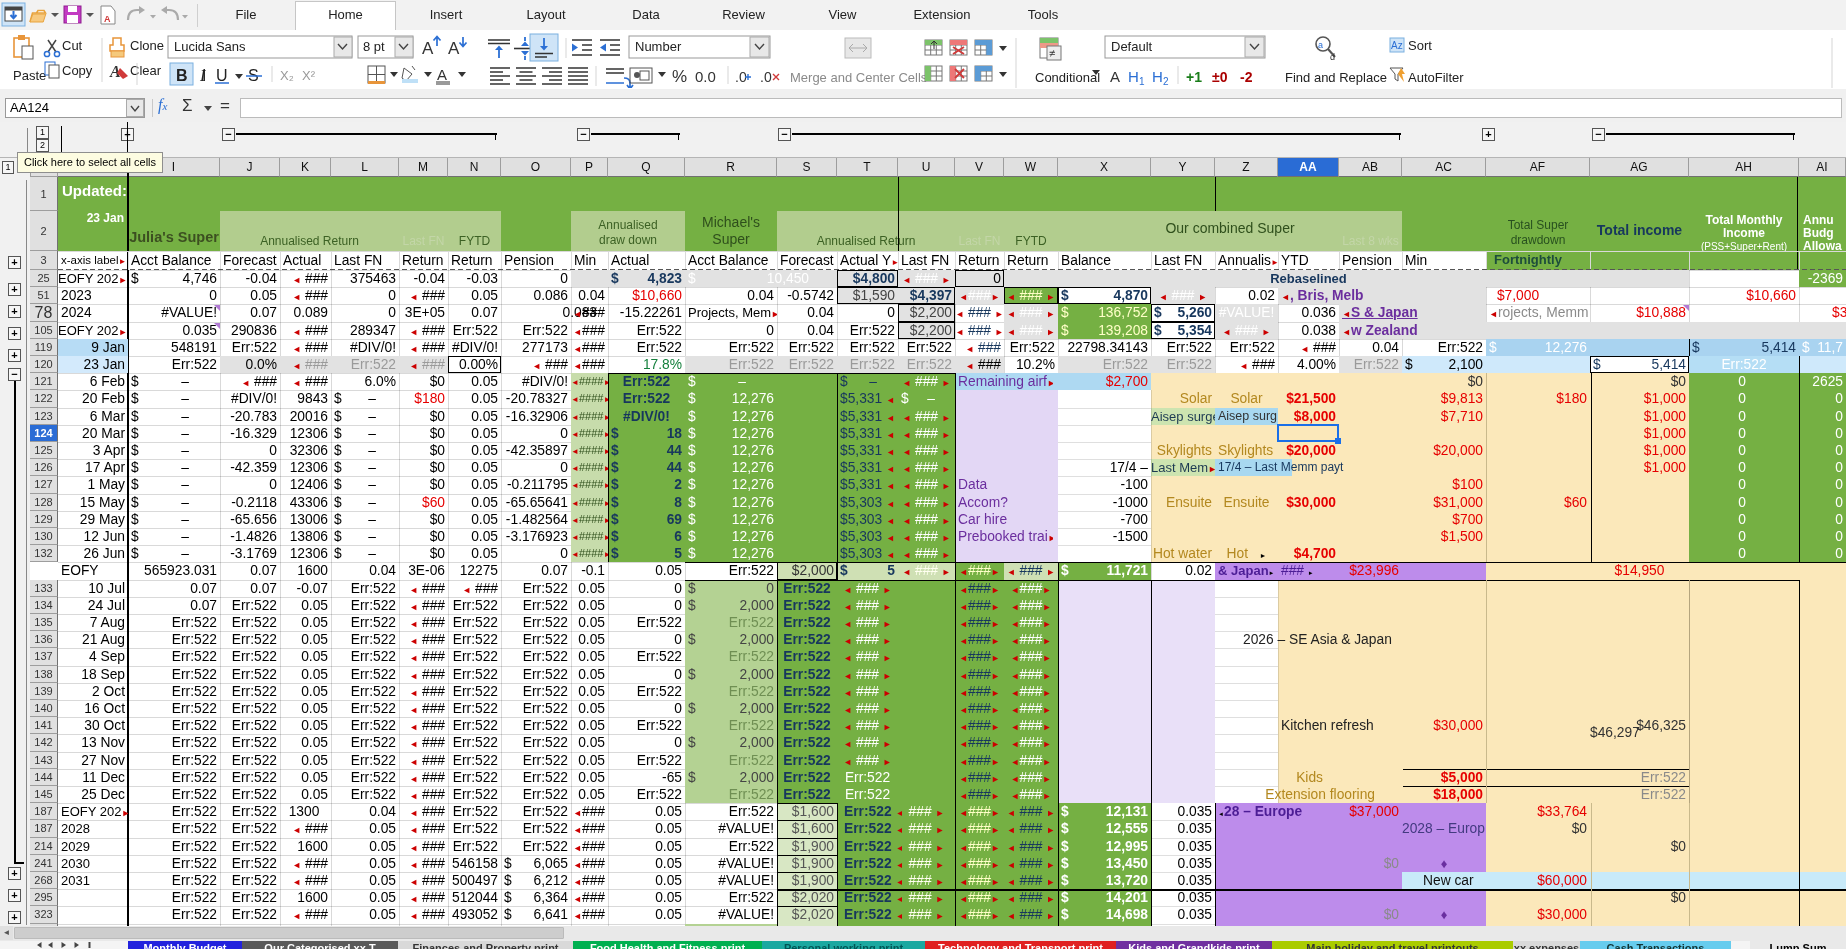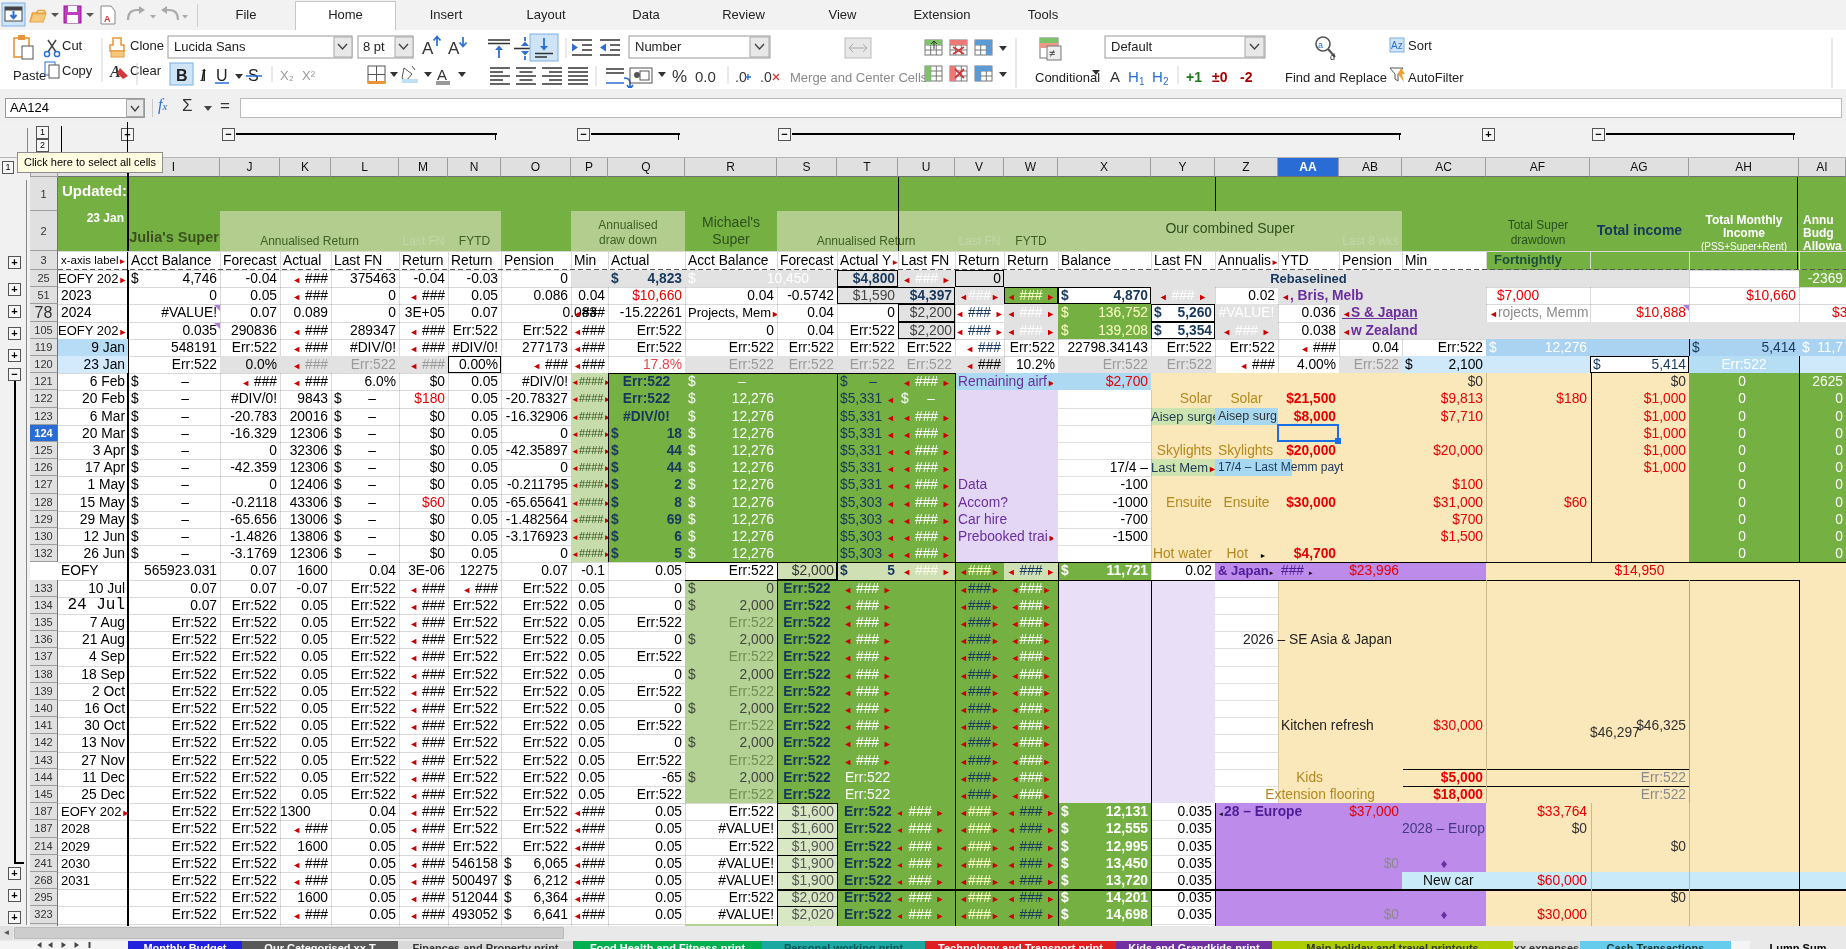--- a/index.html
+++ b/index.html
@@ -799,7 +799,7 @@
     <div style="left:448px;top:356px;width:53px;height:17.2px;font-size:13.8px;line-height:17.2px;color:#000;text-align:right;padding-right:3px;white-space:nowrap;overflow:hidden;box-sizing:border-box;">0.00%</div>
     <div style="left:501px;top:356px;width:70px;height:17.2px;font-size:13.8px;line-height:17.2px;color:#000;text-align:right;padding-right:3px;white-space:nowrap;overflow:hidden;box-sizing:border-box;"><span style="color:#c00;font-size:9px">◄</span> ###</div>
     <div style="left:571px;top:356px;width:37px;height:17.2px;font-size:13.8px;line-height:17.2px;color:#000;text-align:right;padding-right:3px;white-space:nowrap;overflow:hidden;box-sizing:border-box;"><span style="color:#c00;font-size:9px">◄</span>###</div>
-    <div style="left:608px;top:356px;width:77px;height:33px;font-size:13.8px;line-height:17.2px;color:#ef4444;text-align:right;padding-right:3px;white-space:nowrap;overflow:hidden;box-sizing:border-box;">17.8%</div>
+    <div style="left:608px;top:356px;width:77px;height:33px;font-size:13.8px;line-height:17.2px;color:#15803d;text-align:right;padding-right:3px;white-space:nowrap;overflow:hidden;box-sizing:border-box;">17.8%</div>
     <div style="left:685px;top:356px;width:92px;height:17.2px;font-size:13.8px;line-height:17.2px;color:#9a9a9a;text-align:right;padding-right:3px;white-space:nowrap;overflow:hidden;box-sizing:border-box;">Err:522</div>
     <div style="left:777px;top:356px;width:60px;height:17.2px;font-size:13.8px;line-height:17.2px;color:#9a9a9a;text-align:right;padding-right:3px;white-space:nowrap;overflow:hidden;box-sizing:border-box;">Err:522</div>
     <div style="left:837px;top:356px;width:61px;height:17.2px;font-size:13.8px;line-height:17.2px;color:#9a9a9a;text-align:right;padding-right:3px;white-space:nowrap;overflow:hidden;box-sizing:border-box;">Err:522</div>

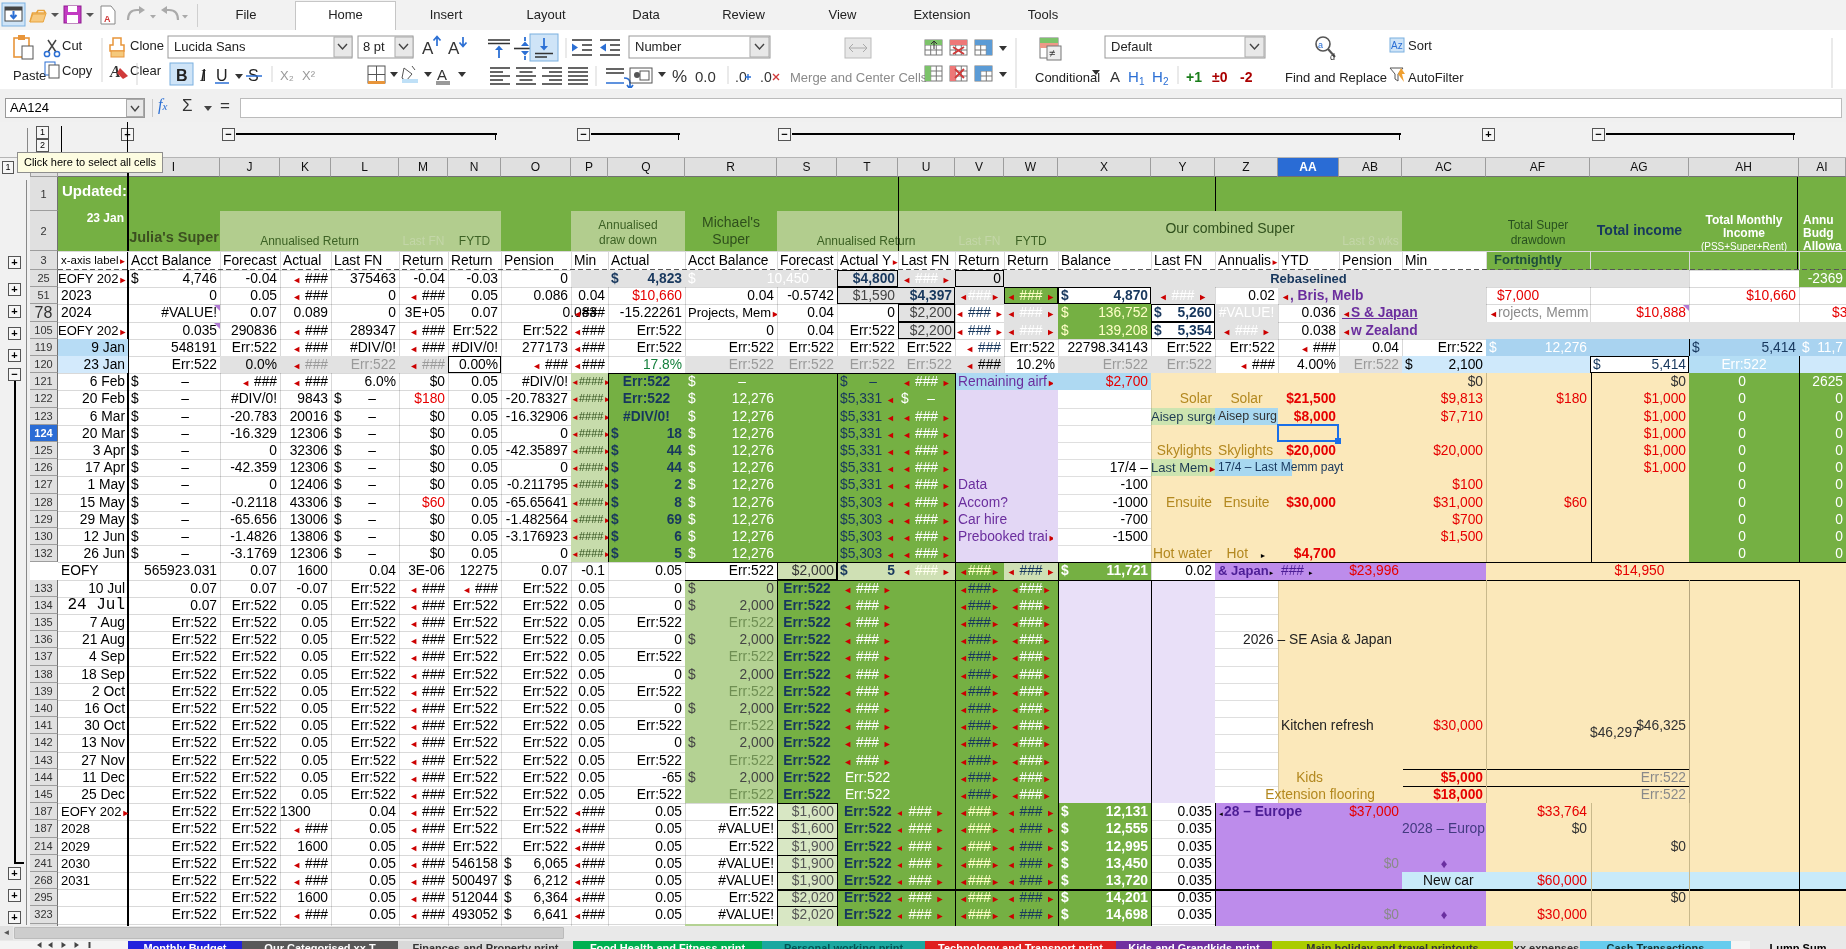--- a/index.html
+++ b/index.html
@@ -1206,7 +1206,7 @@
     <div style="left:837px;top:579.6px;width:61px;height:17.2px;font-size:13.8px;line-height:17.2px;color:#fff;text-align:center;white-space:nowrap;overflow:hidden;box-sizing:border-box;"><span style="color:#c00;font-size:9px">◄</span> ### <span style="color:#c00;font-size:9px">►</span></div>
     <div style="left:955px;top:579.6px;width:49px;height:17.2px;font-size:13.8px;line-height:17.2px;color:#17375d;text-align:center;white-space:nowrap;overflow:hidden;box-sizing:border-box;"><span style="color:#c00;font-size:9px">◄</span>###<span style="color:#c00;font-size:9px">►</span></div>
     <div style="left:1004px;top:579.6px;width:54px;height:17.2px;font-size:13.8px;line-height:17.2px;color:#fff;text-align:center;white-space:nowrap;overflow:hidden;box-sizing:border-box;"><span style="color:#c00;font-size:9px">◄</span>###<span style="color:#c00;font-size:9px">►</span></div>
-    <div style="left:58px;top:596.8px;width:70px;height:17.2px;font-size:16px;line-height:17.2px;color:#000;text-align:right;padding-right:3px;white-space:nowrap;overflow:hidden;box-sizing:border-box;font-family:Liberation Mono, monospace;">24 Jul</div>
+    <div style="left:58px;top:596.8px;width:70px;height:17.2px;font-size:14px;line-height:17.2px;color:#000;text-align:right;padding-right:3px;white-space:nowrap;overflow:hidden;box-sizing:border-box;">24 Jul</div>
     <div style="left:128px;top:596.8px;width:92px;height:17.2px;font-size:13.8px;line-height:17.2px;color:#000;text-align:right;padding-right:3px;white-space:nowrap;overflow:hidden;box-sizing:border-box;">0.07</div>
     <div style="left:220px;top:596.8px;width:60px;height:17.2px;font-size:13.8px;line-height:17.2px;color:#000;text-align:right;padding-right:3px;white-space:nowrap;overflow:hidden;box-sizing:border-box;">Err:522</div>
     <div style="left:280px;top:596.8px;width:51px;height:17.2px;font-size:13.8px;line-height:17.2px;color:#000;text-align:right;padding-right:3px;white-space:nowrap;overflow:hidden;box-sizing:border-box;">0.05</div>

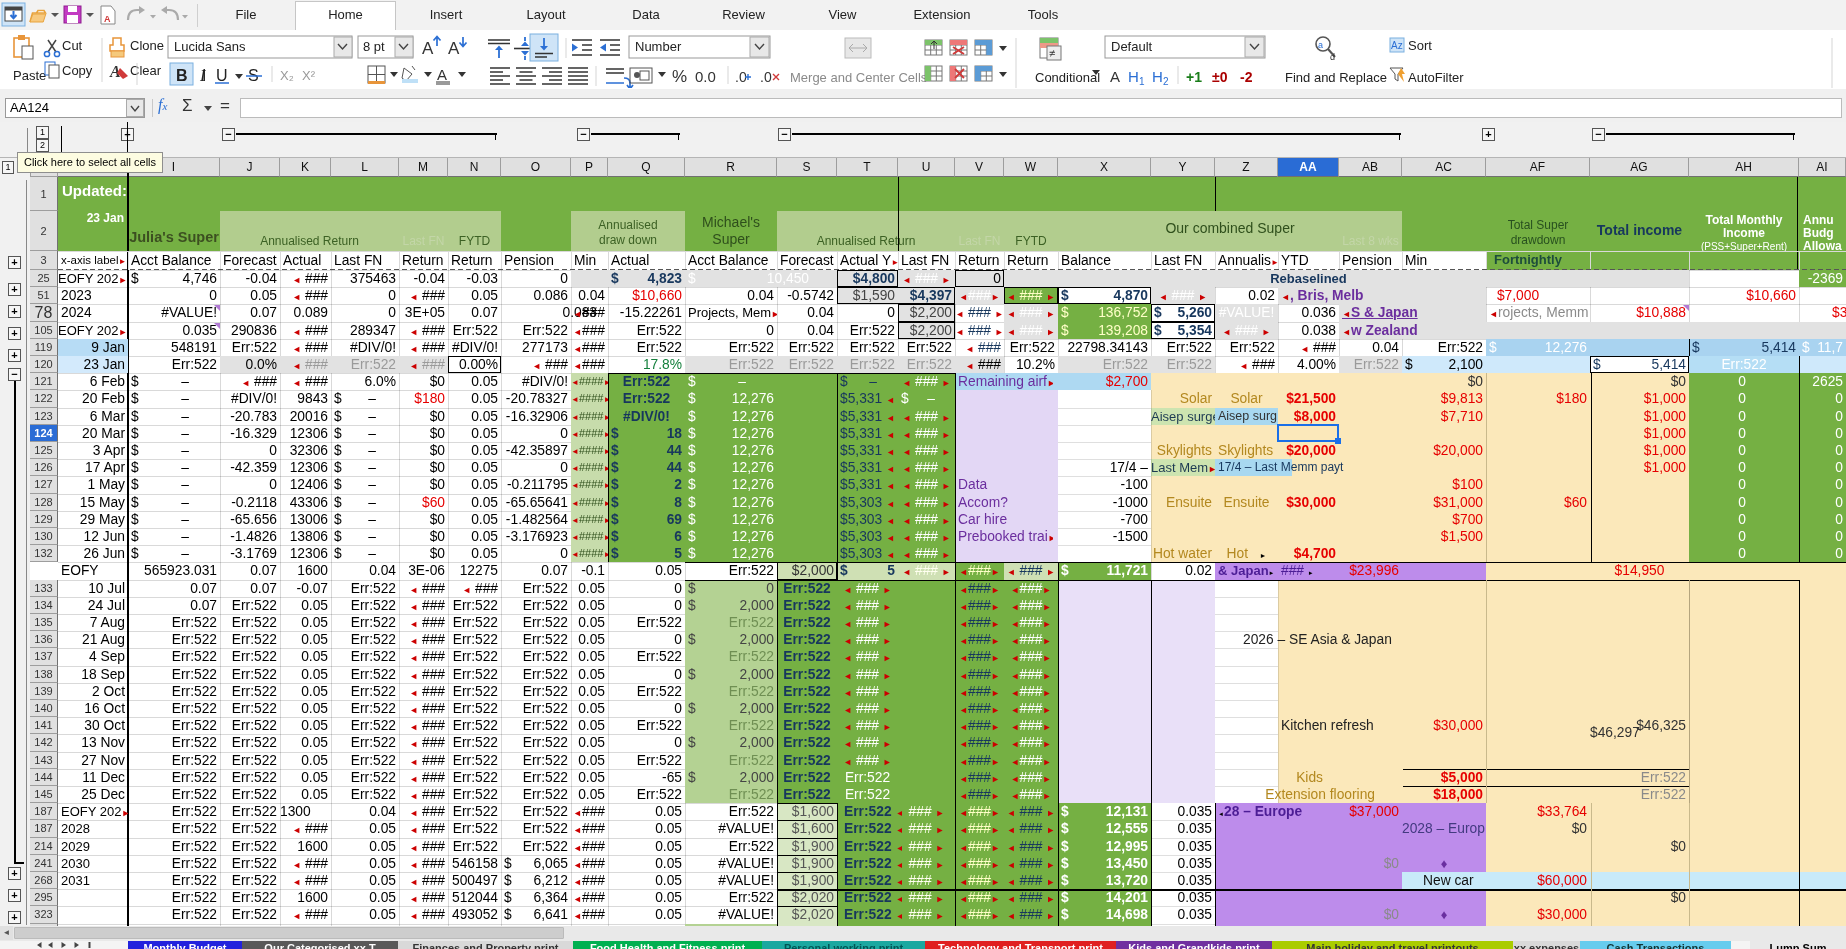--- a/index.html
+++ b/index.html
@@ -1418,7 +1418,7 @@
     <div style="left:58px;top:803.2px;width:70px;height:17.2px;font-size:13px;line-height:17.2px;color:#000;padding-left:3px;white-space:nowrap;overflow:hidden;box-sizing:border-box;">EOFY 202<span style="color:#c00;font-size:9px">►</span></div>
     <div style="left:128px;top:803.2px;width:92px;height:17.2px;font-size:13.8px;line-height:17.2px;color:#000;text-align:right;padding-right:3px;white-space:nowrap;overflow:hidden;box-sizing:border-box;">Err:522</div>
     <div style="left:220px;top:803.2px;width:60px;height:17.2px;font-size:13.8px;line-height:17.2px;color:#000;text-align:right;padding-right:3px;white-space:nowrap;overflow:hidden;box-sizing:border-box;">Err:522</div>
-    <div style="left:280px;top:803.2px;width:51px;height:17.2px;font-size:13.8px;line-height:17.2px;color:#000;text-align:left;padding-right:3px;white-space:nowrap;overflow:hidden;box-sizing:border-box;">1300</div>
+    <div style="left:280px;top:803.2px;width:51px;height:17.2px;font-size:13.8px;line-height:17.2px;color:#000;text-align:center;padding-right:3px;white-space:nowrap;overflow:hidden;box-sizing:border-box;">1300</div>
     <div style="left:331px;top:803.2px;width:68px;height:17.2px;font-size:13.8px;line-height:17.2px;color:#000;text-align:right;padding-right:3px;white-space:nowrap;overflow:hidden;box-sizing:border-box;">0.04</div>
     <div style="left:399px;top:803.2px;width:49px;height:17.2px;font-size:13.8px;line-height:17.2px;color:#000;text-align:right;padding-right:3px;white-space:nowrap;overflow:hidden;box-sizing:border-box;"><span style="color:#c00;font-size:9px">◄</span> ###</div>
     <div style="left:448px;top:803.2px;width:53px;height:17.2px;font-size:13.8px;line-height:17.2px;color:#000;text-align:right;padding-right:3px;white-space:nowrap;overflow:hidden;box-sizing:border-box;">Err:522</div>

